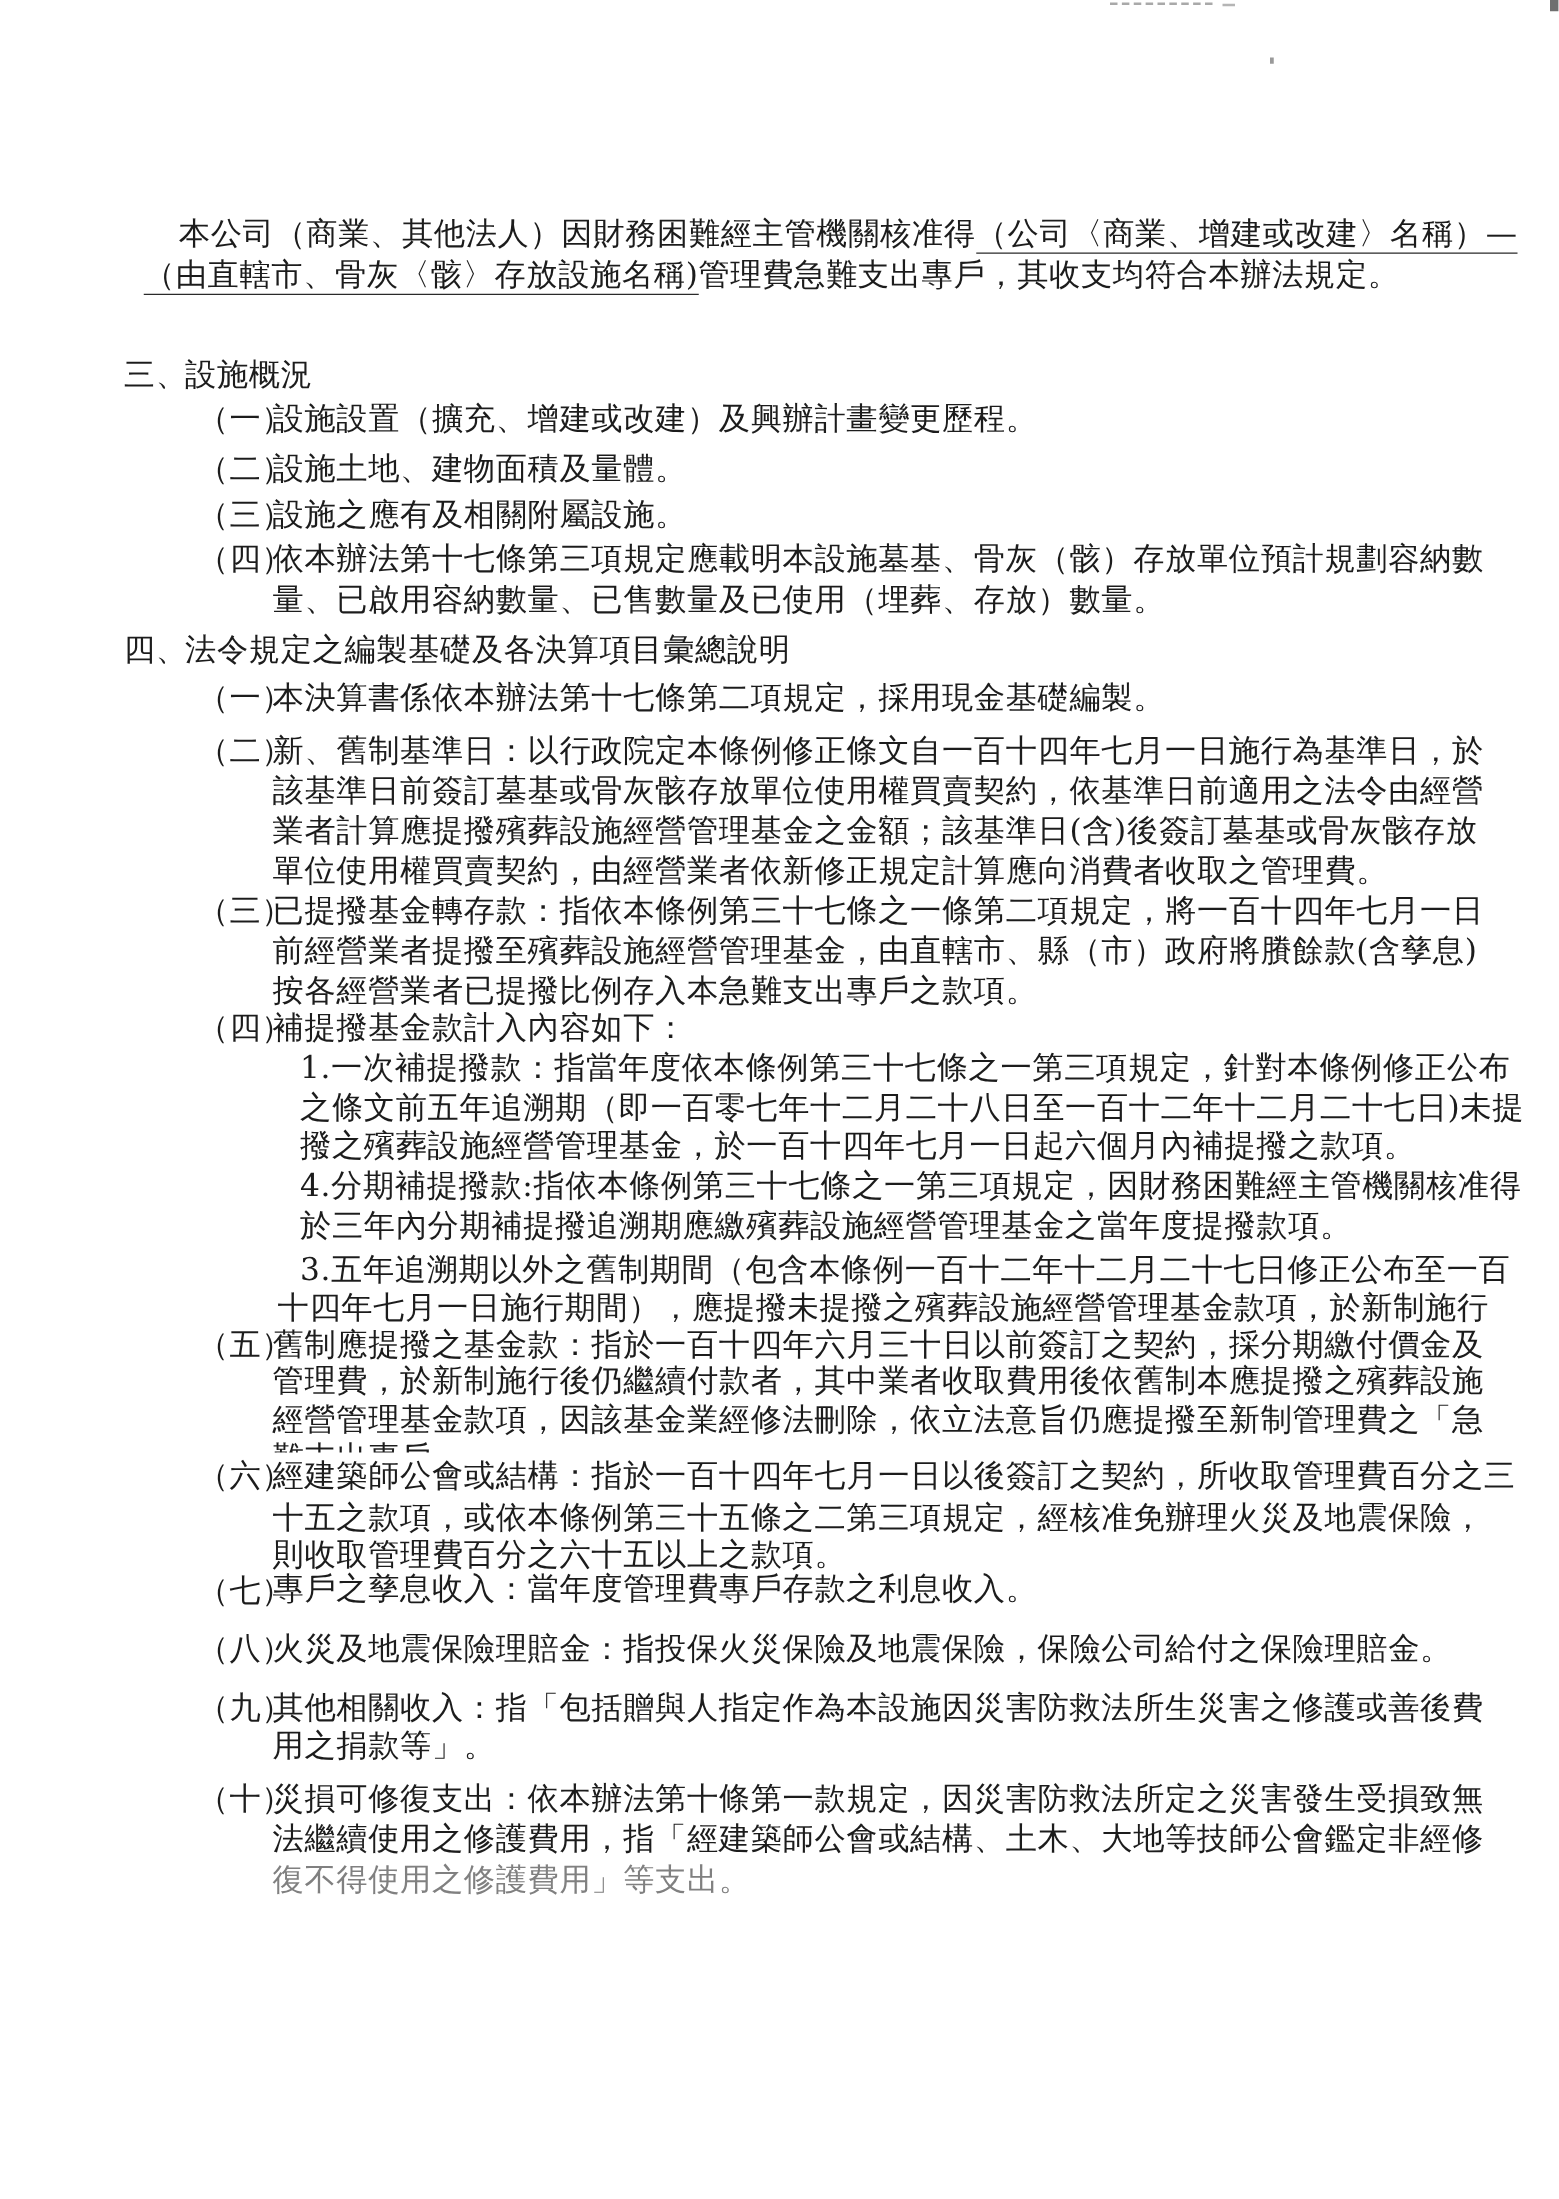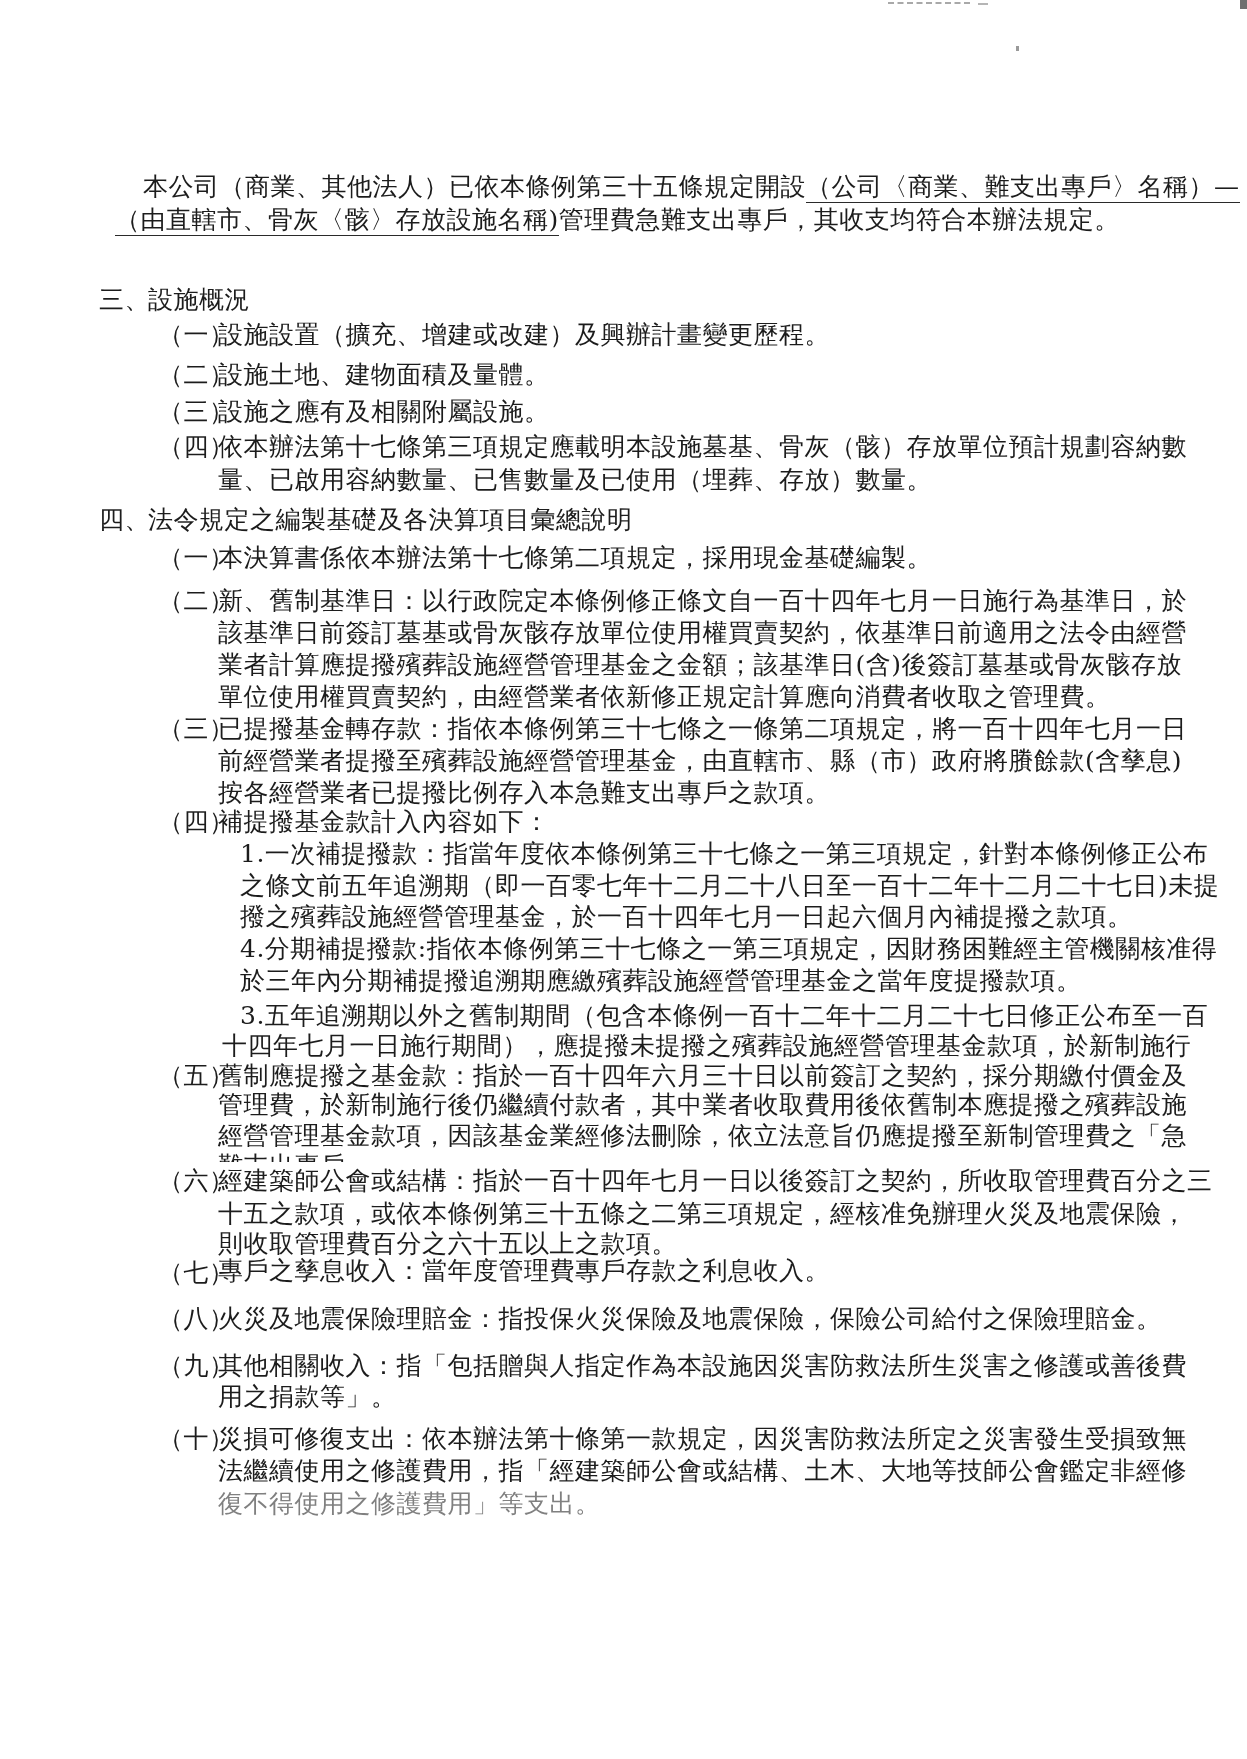--- a/index.html
+++ b/index.html
@@ -56,7 +56,7 @@
     <div class="artifact" style="left: 1016px; top: 46px; width: 3px; height: 5px; background: rgb(154, 154, 154);"></div>
     <div class="artifact" style="left: 1240px; top: 0px; width: 7px; height: 9px; background: rgb(111, 111, 111);"></div>
     <div class="line" style="top: 172px;">
-      <span class="txt" style="left: 143px;"><span>本公司（商業、其他法人）已依本條例第三十五條規定開設</span><span class="un" style="border-bottom-color: rgb(42, 42, 42);">（公司〈商業、難支出專戶〉名稱）—</span></span>
+      <span class="txt" style="left: 143px;"><span>本公司（商業、其他法人）因財務困難經主管機關核准得</span><span class="un" style="border-bottom-color: rgb(42, 42, 42);">（公司〈商業、難支出專戶〉名稱）—</span></span>
     </div>
     <div class="line" style="top: 205px;">
       <span class="txt" style="left: 115px;"><span class="un" style="border-bottom-color: rgb(42, 42, 42);">（由直轄市、骨灰〈骸〉存放設施名稱)</span><span>管理費急難支出專戶，其收支均符合本辦法規定。</span></span>

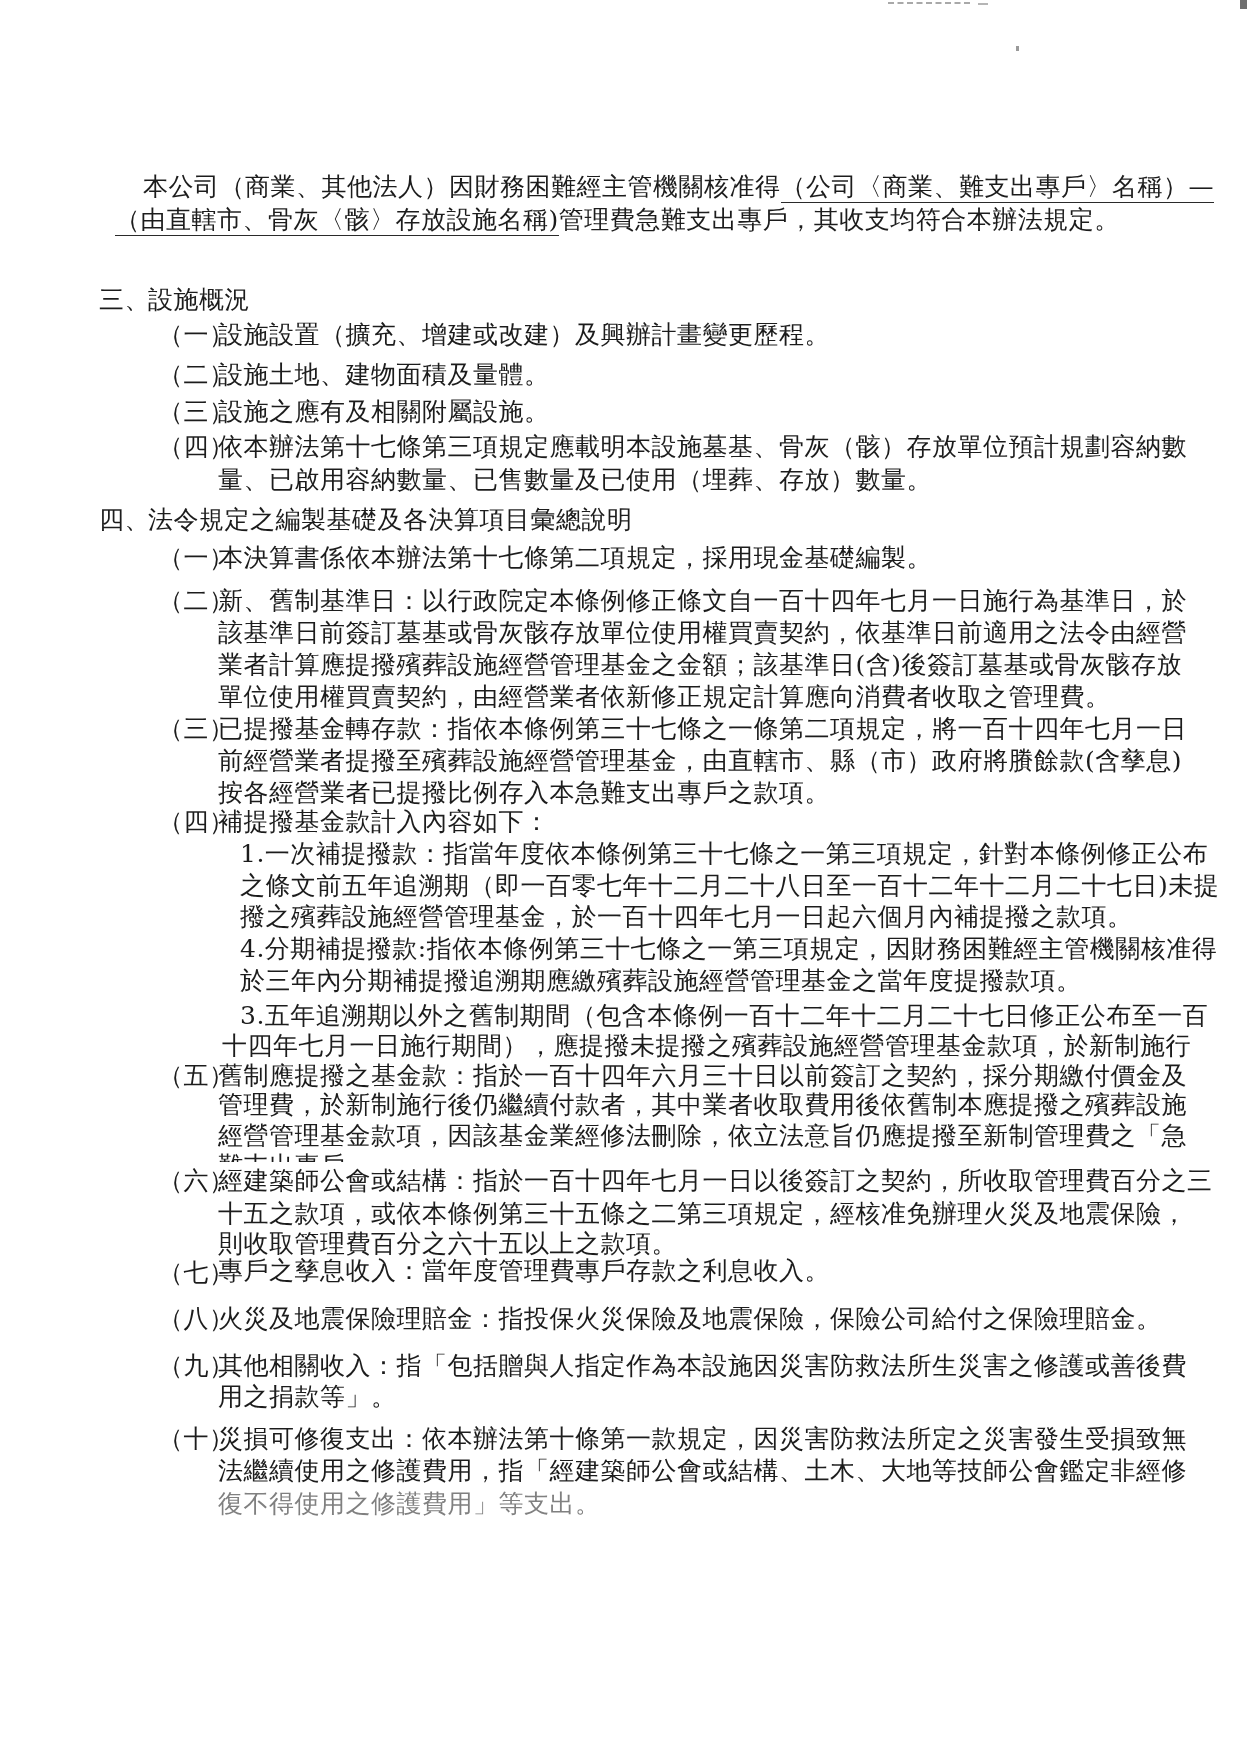--- a/index.html
+++ b/index.html
@@ -56,7 +56,7 @@
     <div class="artifact" style="left: 1016px; top: 46px; width: 3px; height: 5px; background: rgb(154, 154, 154);"></div>
     <div class="artifact" style="left: 1240px; top: 0px; width: 7px; height: 9px; background: rgb(111, 111, 111);"></div>
     <div class="line" style="top: 172px;">
-      <span class="txt" style="left: 143px;"><span>本公司（商業、其他法人）因財務困難經主管機關核准得</span><span class="un" style="border-bottom-color: rgb(42, 42, 42);">（公司〈商業、難支出專戶〉名稱）—</span></span>
+      <span class="txt" style="left: 143px;"><span>本公司（商業、其他法人）因財務困難經主管機關核准得</span><span class="un" style="border-bottom-color: rgb(42, 42, 42);">（公司〈商業、增建或改建〉名稱）—</span></span>
     </div>
     <div class="line" style="top: 205px;">
       <span class="txt" style="left: 115px;"><span class="un" style="border-bottom-color: rgb(42, 42, 42);">（由直轄市、骨灰〈骸〉存放設施名稱)</span><span>管理費急難支出專戶，其收支均符合本辦法規定。</span></span>

